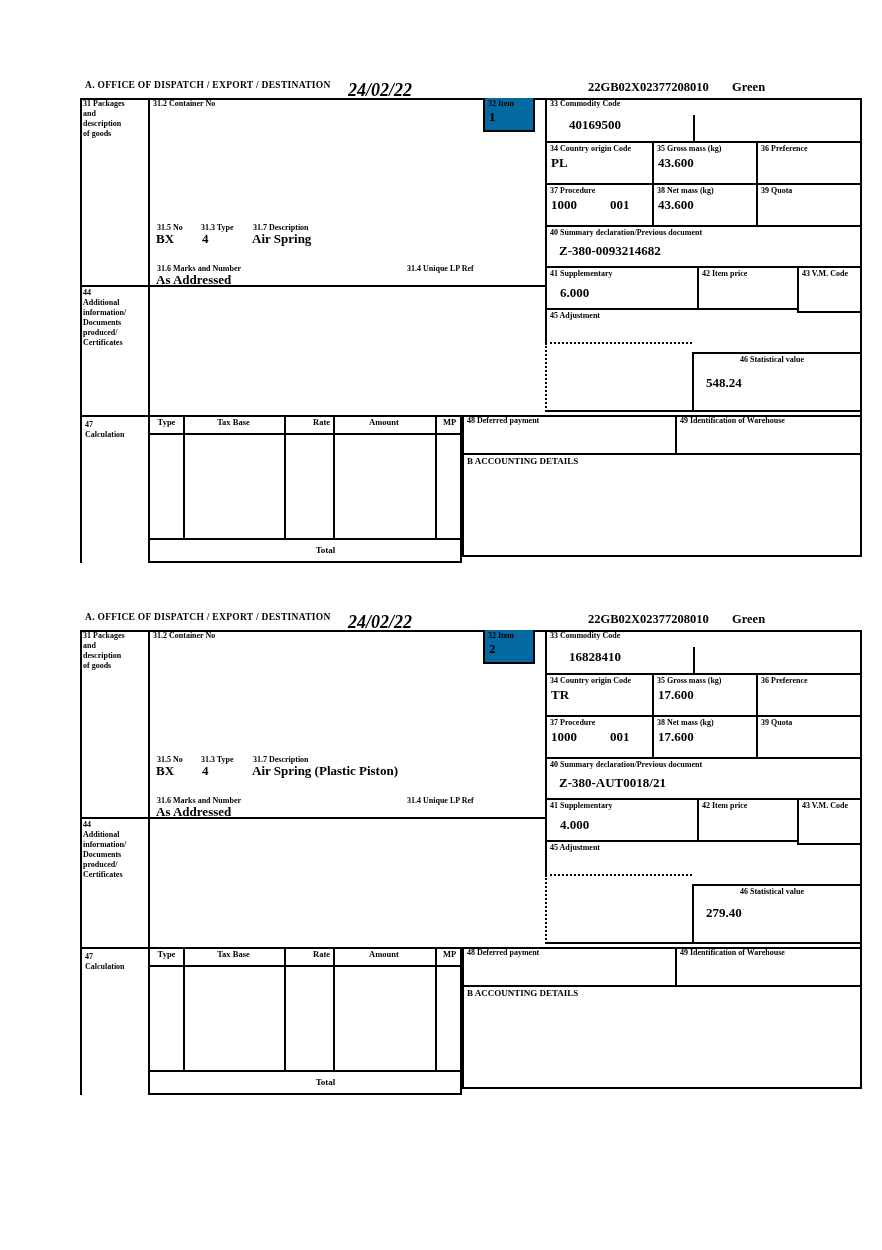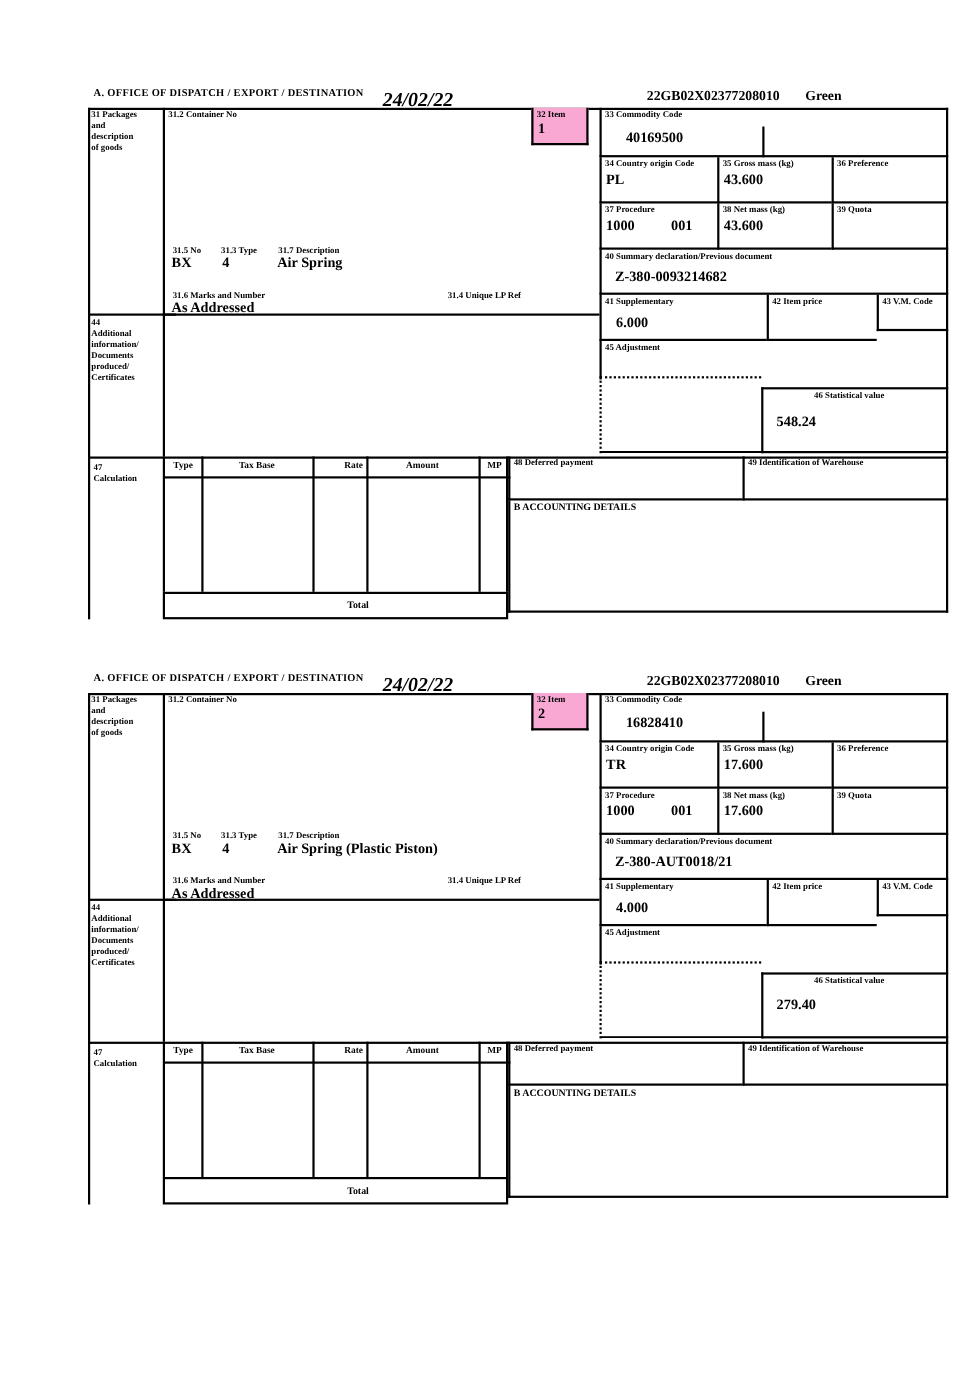--- a/index.html
+++ b/index.html
@@ -25,7 +25,7 @@
   .c44{left:0;top:189px;width:68px;height:128px;}
   .cMid{left:68px;top:0;width:397px;height:189px;}
   .cMid44{left:68px;top:189px;width:397px;height:128px;}
-  .c32{left:403px;top:0;width:52px;height:34px;background:#f9a8d4;}
+  .c32{left:403px;top:0;width:52px;height:34px;background:#0369a1;}
   
   .c33{left:465px;top:0;width:317px;height:45px;}
   .c34{left:465px;top:45px;width:107px;height:42px;}

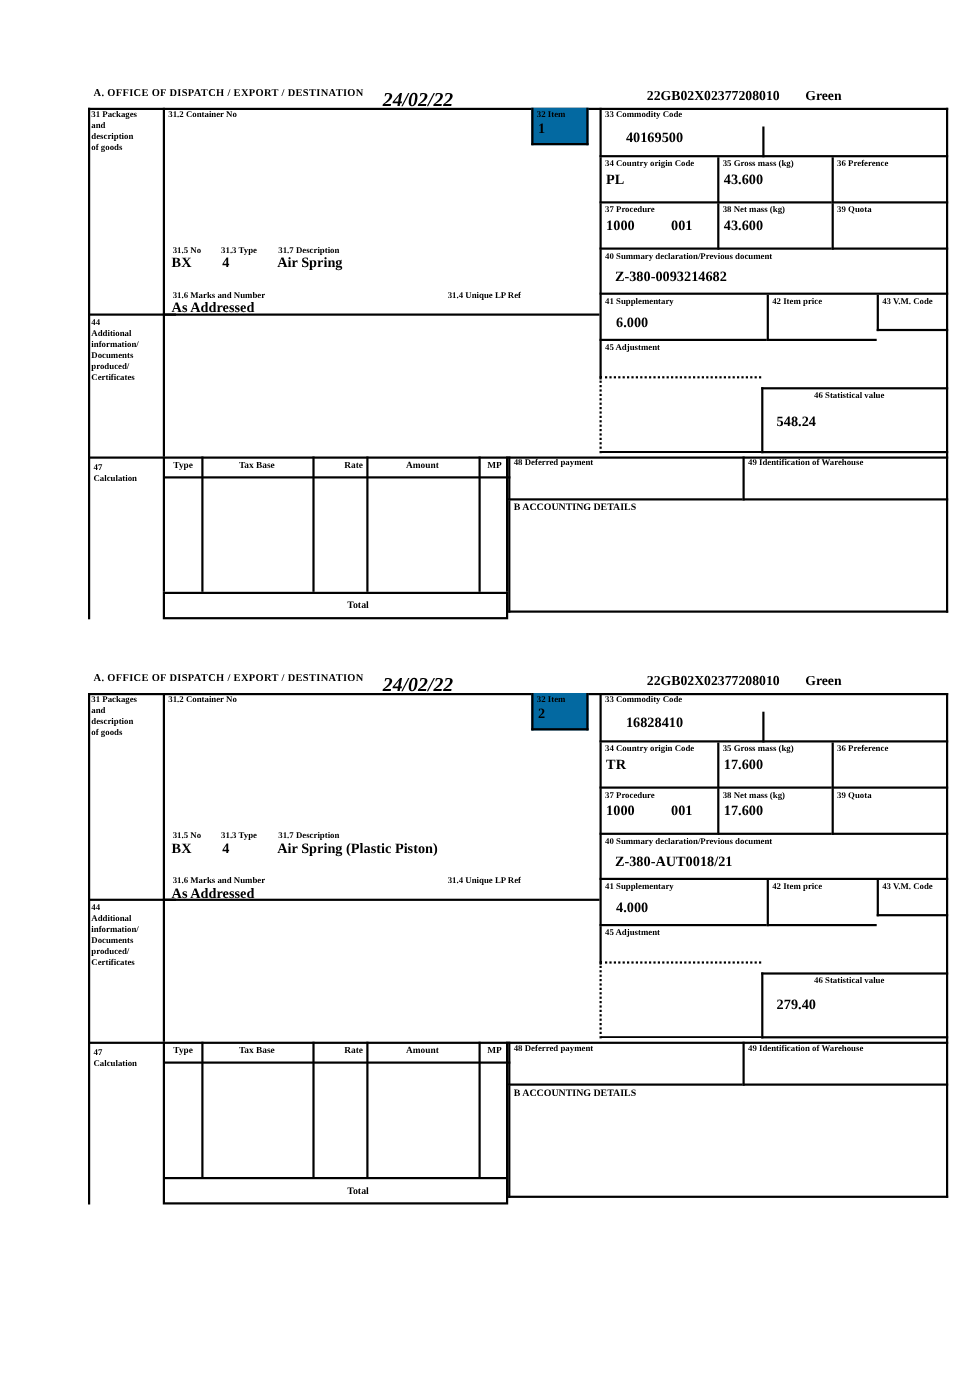--- a/index.html
+++ b/index.html
@@ -37,7 +37,7 @@
   .c40{left:465px;top:129px;width:317px;height:41px;}
   .c41{left:465px;top:170px;width:152px;height:42px;}
   .c42{left:617px;top:170px;width:100px;height:42px;}
-  .c43{left:717px;top:170px;width:65px;height:33px;}
+  .c43{left:717px;top:170px;width:65px;height:45px;}
   .c45{left:465px;top:212px;width:317px;height:35px;}
   .cDot{left:465px;top:244px;width:147px;height:70px;
         border-top:2px dotted #000;border-left:2px dotted #000;border-bottom:2px solid #000;}

